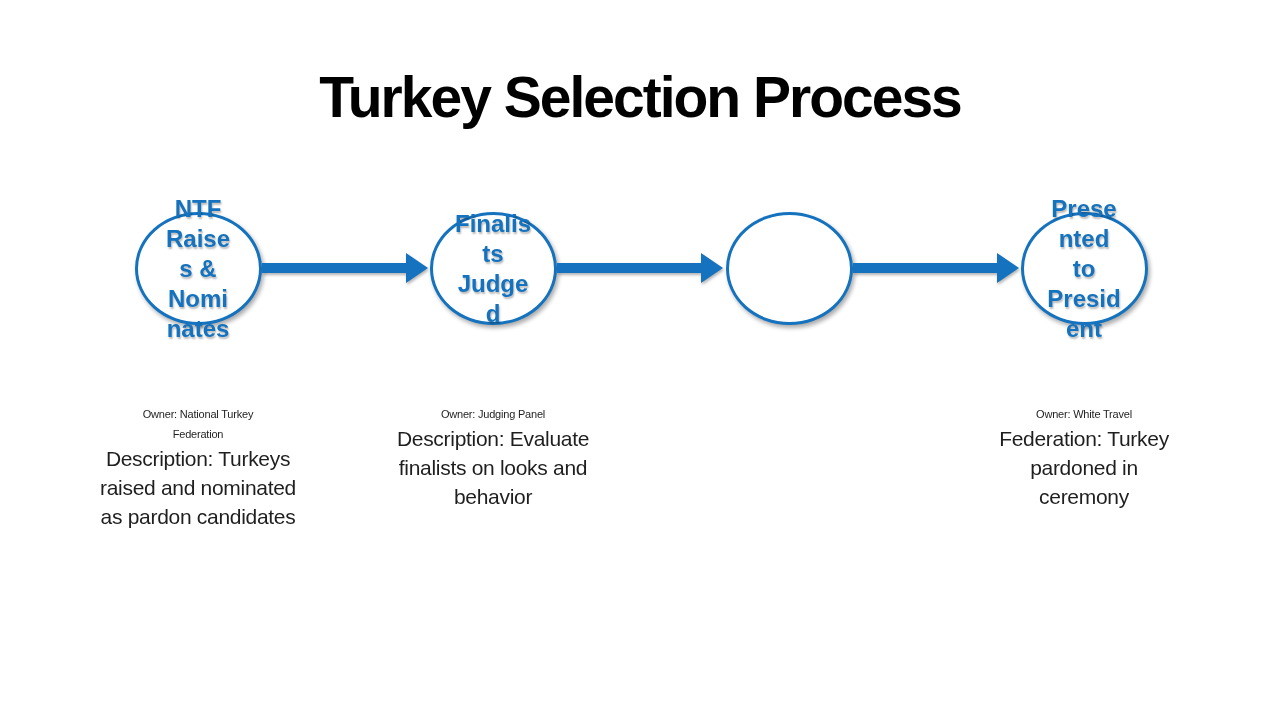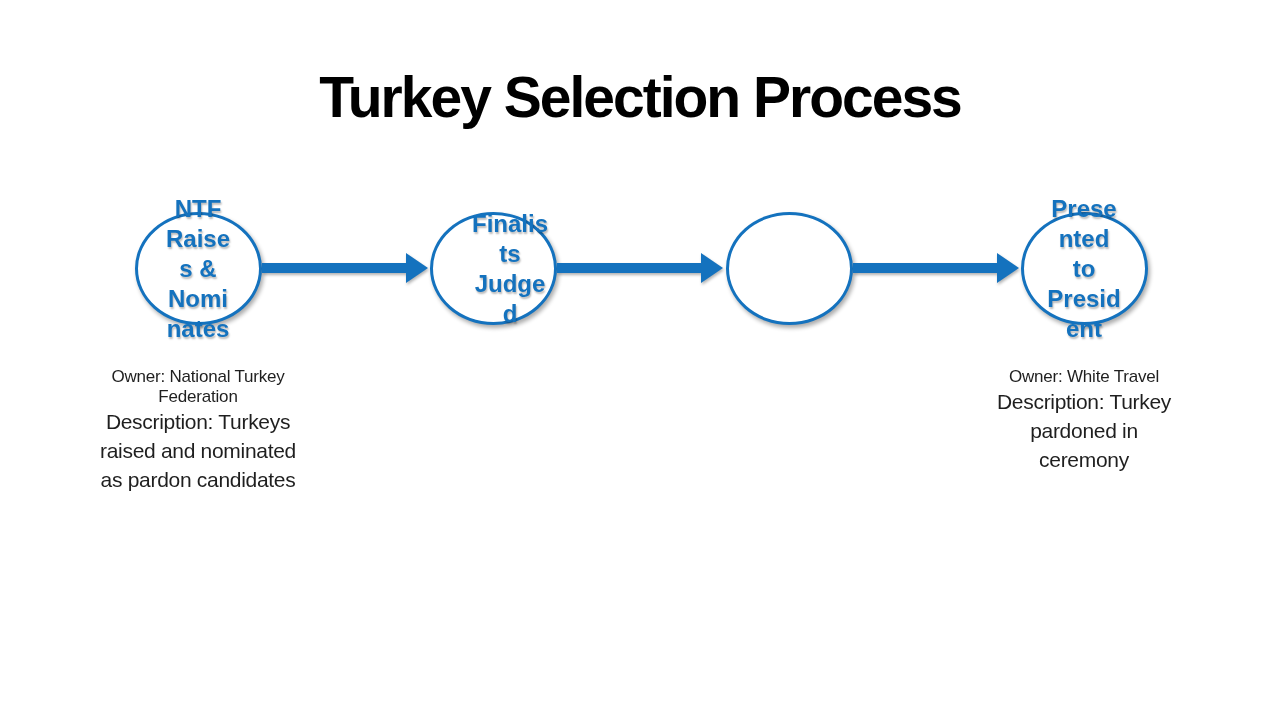--- a/index.html
+++ b/index.html
@@ -126,7 +126,7 @@
     </div>
 
     <div class="ellipse" style="left:429.5px"></div>
-    <div class="node-label" style="left:510px">Finalis
+    <div class="node-label" style="left:493px">Finalis
 ts
 Judge
 d</div>

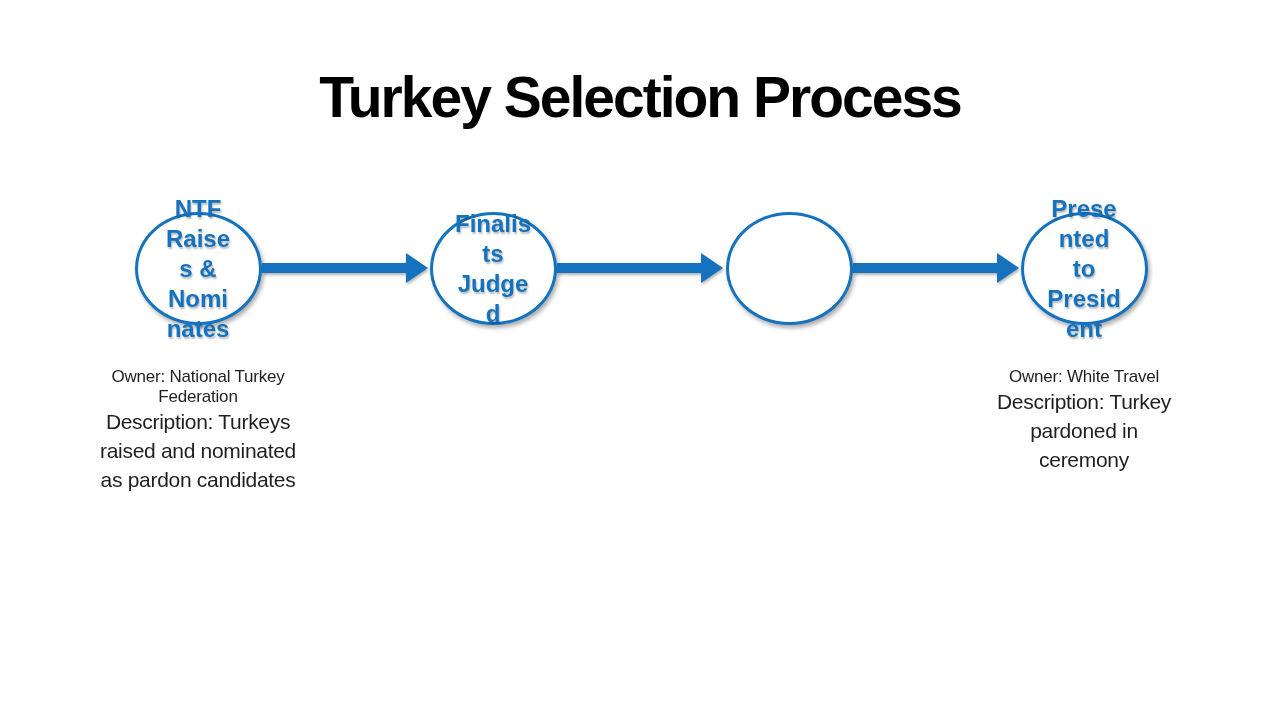--- a/index.html
+++ b/index.html
@@ -92,10 +92,11 @@
     color: var(--text-color, #1f1f1f);
   }
   .caption .owner {
-    font-size: 17px;
+    font-size: 11px;
     line-height: 20px;
     white-space: pre-line;
     letter-spacing: -0.2px;
+    margin-top: 37px;
   }
   .caption .desc {
     font-size: 21px;

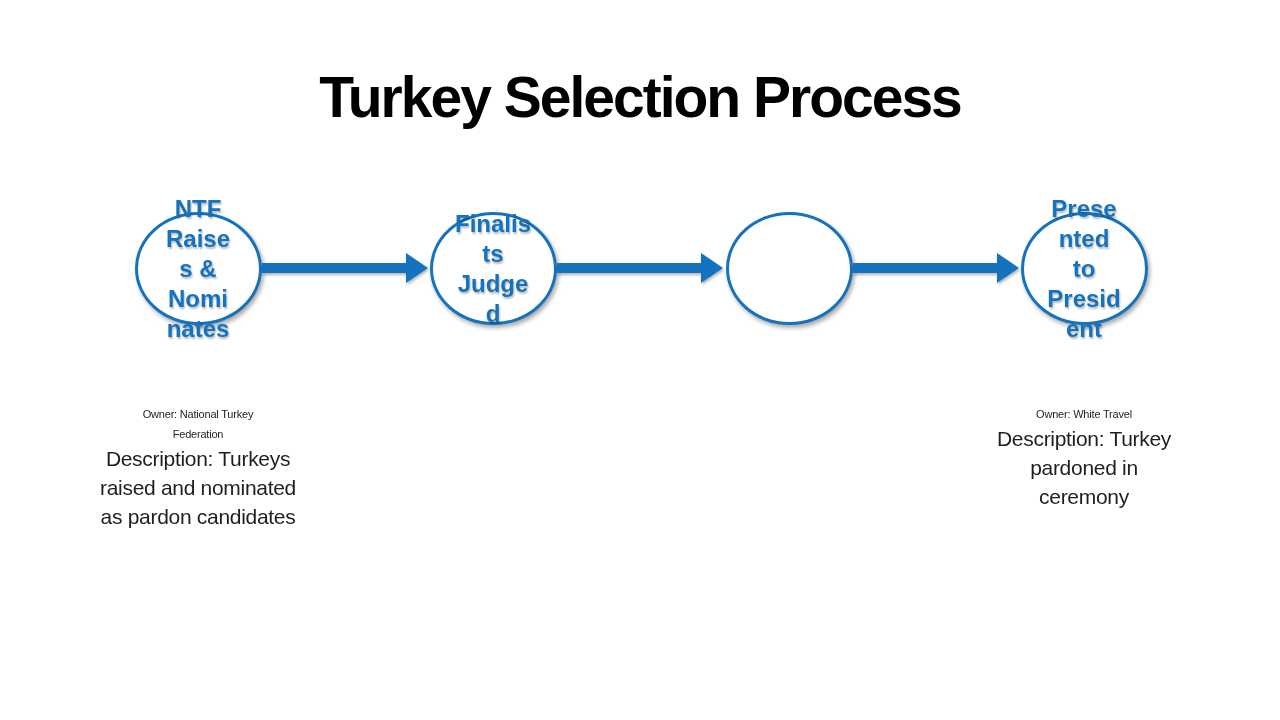--- a/index.html
+++ b/index.html
@@ -159,6 +159,12 @@
 as pardon candidates</div>
     </div>
 
+    <div class="caption" style="left:493px">
+      <div class="owner">Owner: Judging Panel</div>
+      <div class="desc">Description: Evaluate
+finalists on looks and
+behavior</div>
+    </div>
 
 
     <div class="caption" style="left:1084px">

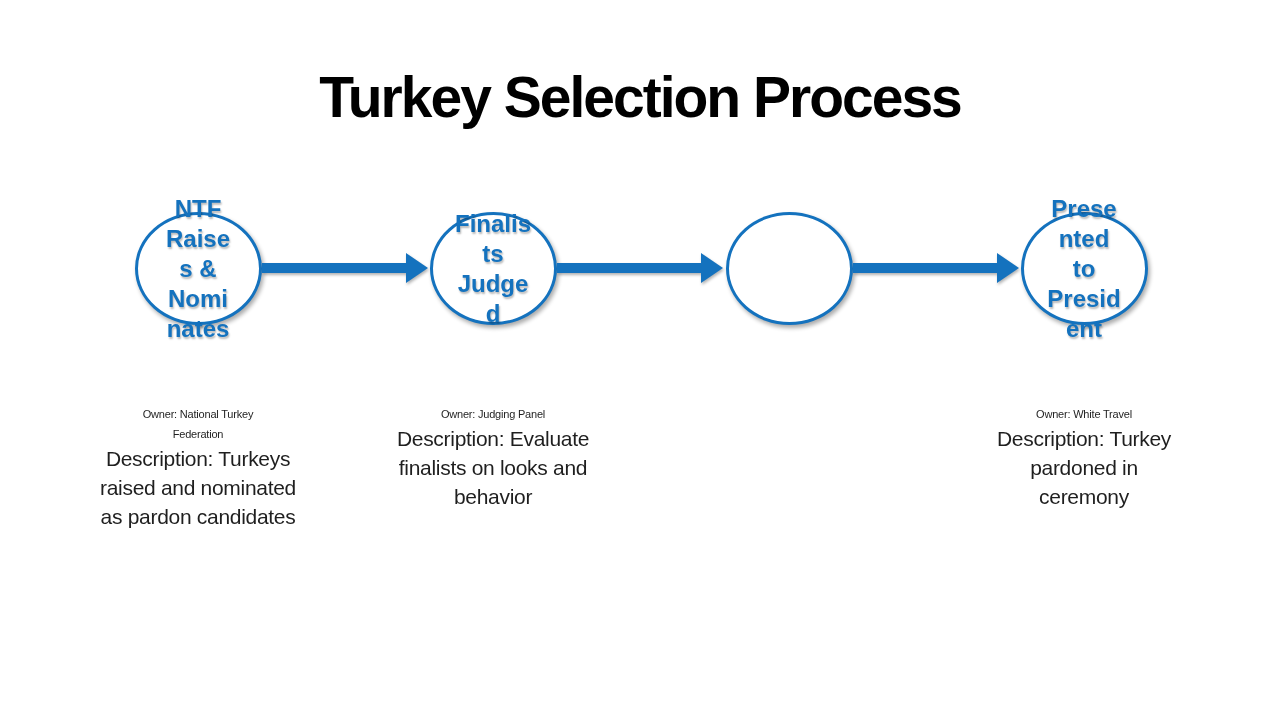--- a/index.html
+++ b/index.html
@@ -169,7 +169,7 @@
 
     <div class="caption" style="left:1084px">
       <div class="owner">Owner: White Travel</div>
-      <div class="desc">Description: Turkey
+      <div class="desc">Federation: Turkey
 pardoned in
 ceremony</div>
     </div>

